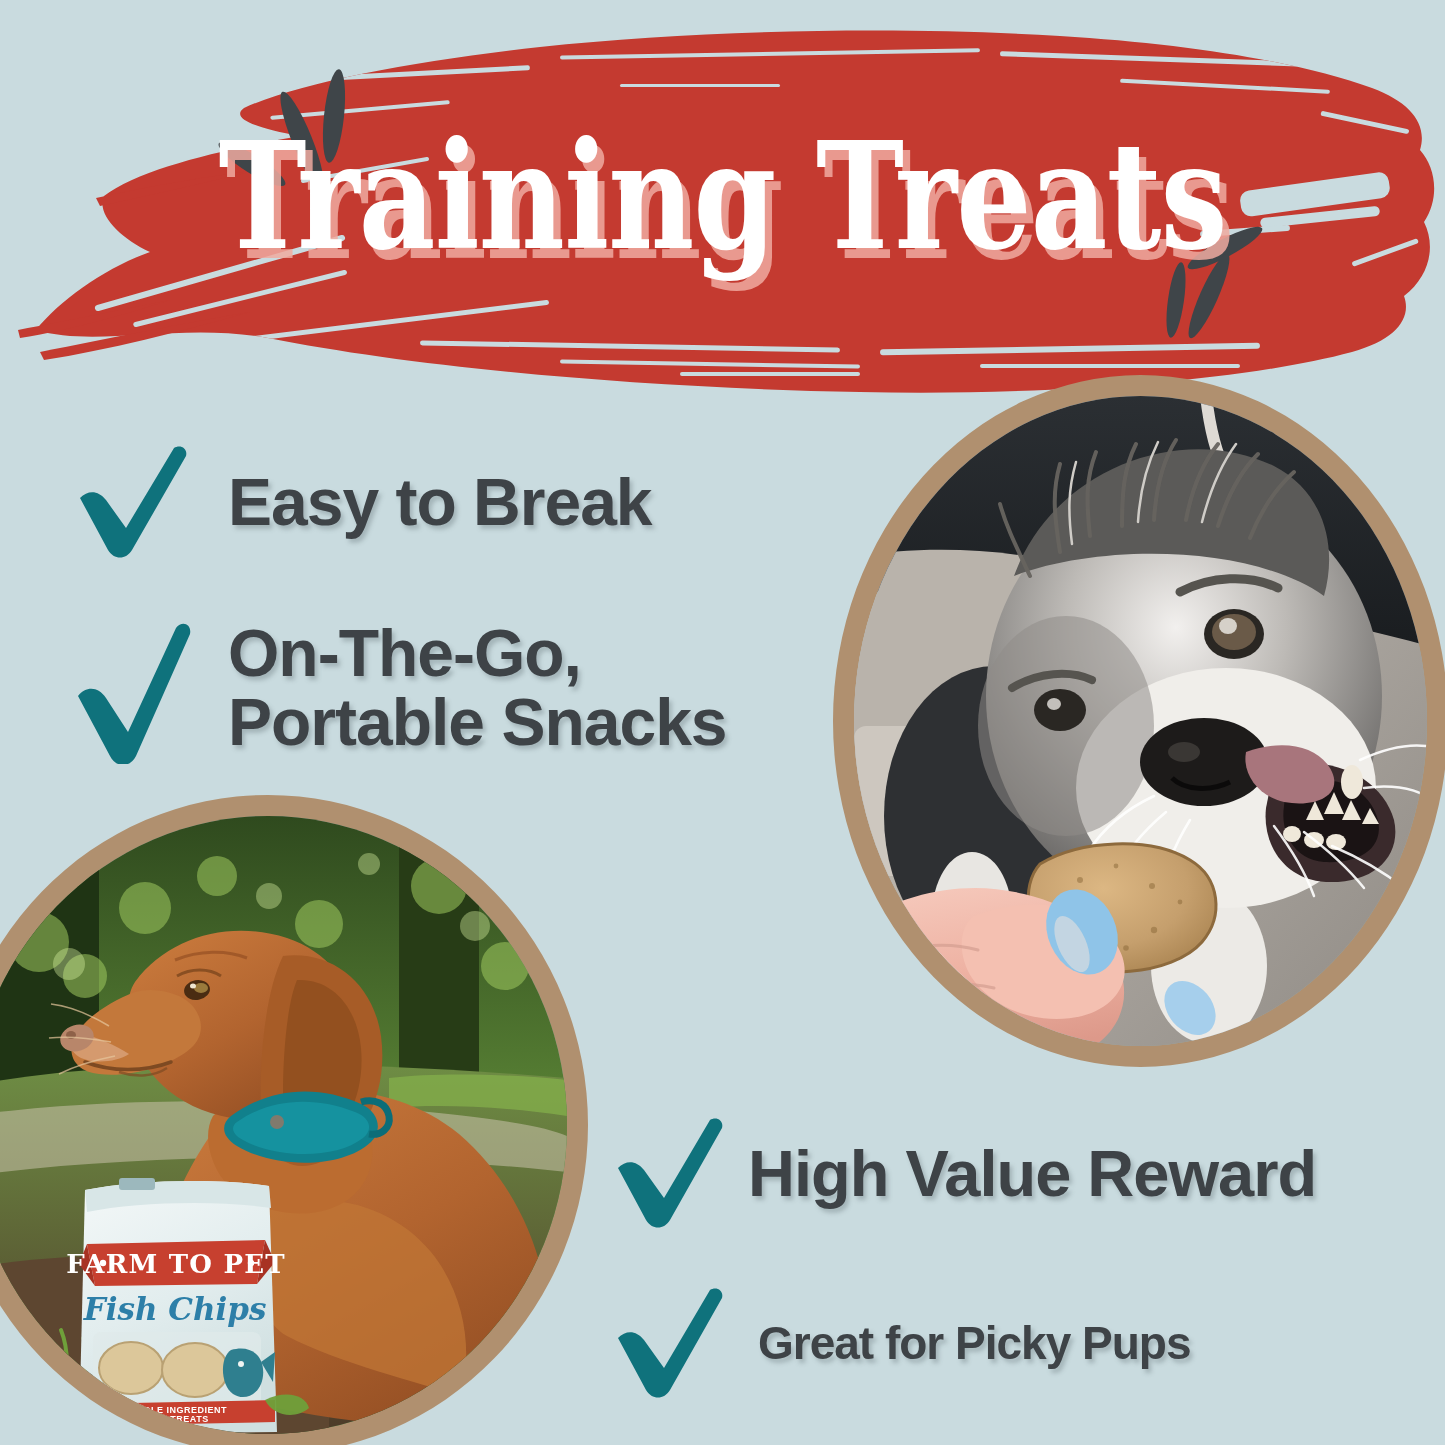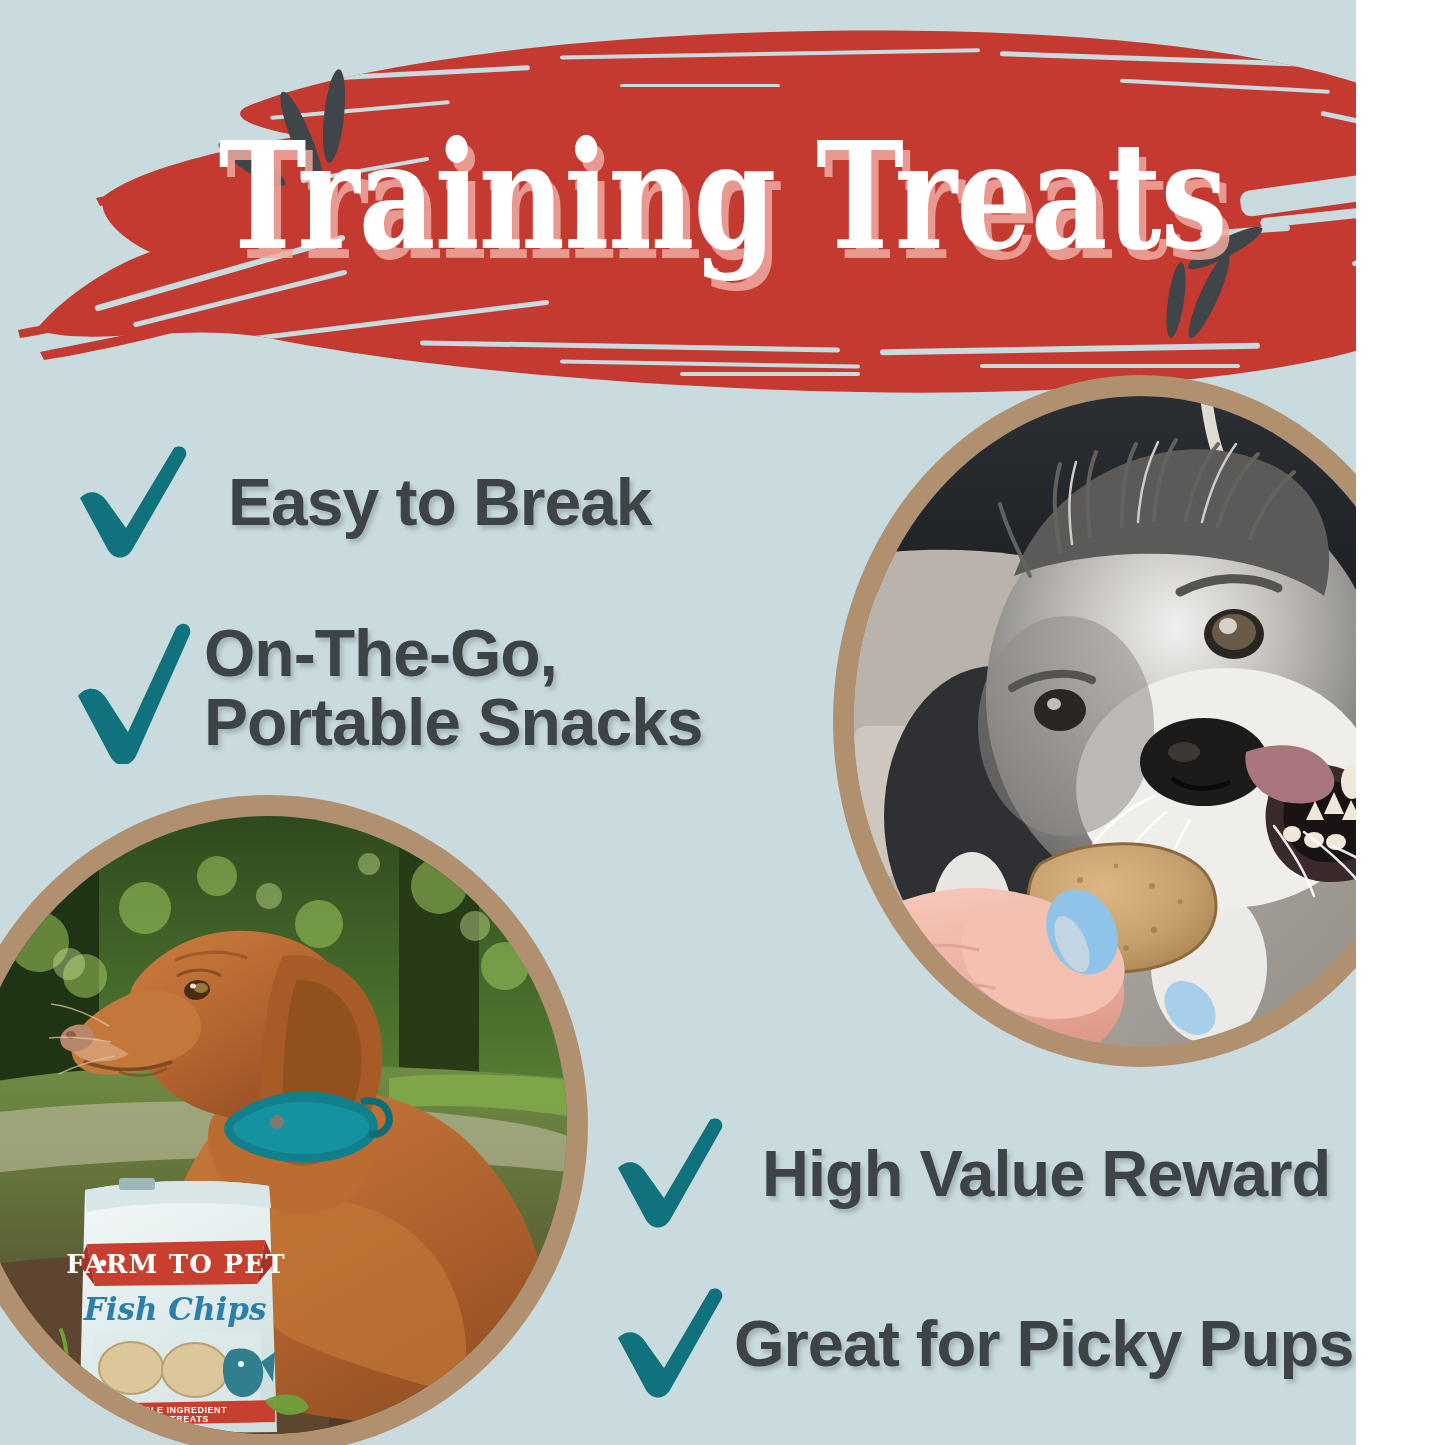--- a/index.html
+++ b/index.html
@@ -9,12 +9,11 @@
   }
   #poster {
     position: relative;
-    width: 1316px;
+    width: 1445px;
     height: 1445px;
     overflow: hidden;
     background: #c9dbdf;
     font-family: "Liberation Sans", sans-serif;
-    padding-left: 40px;
   }
 
   

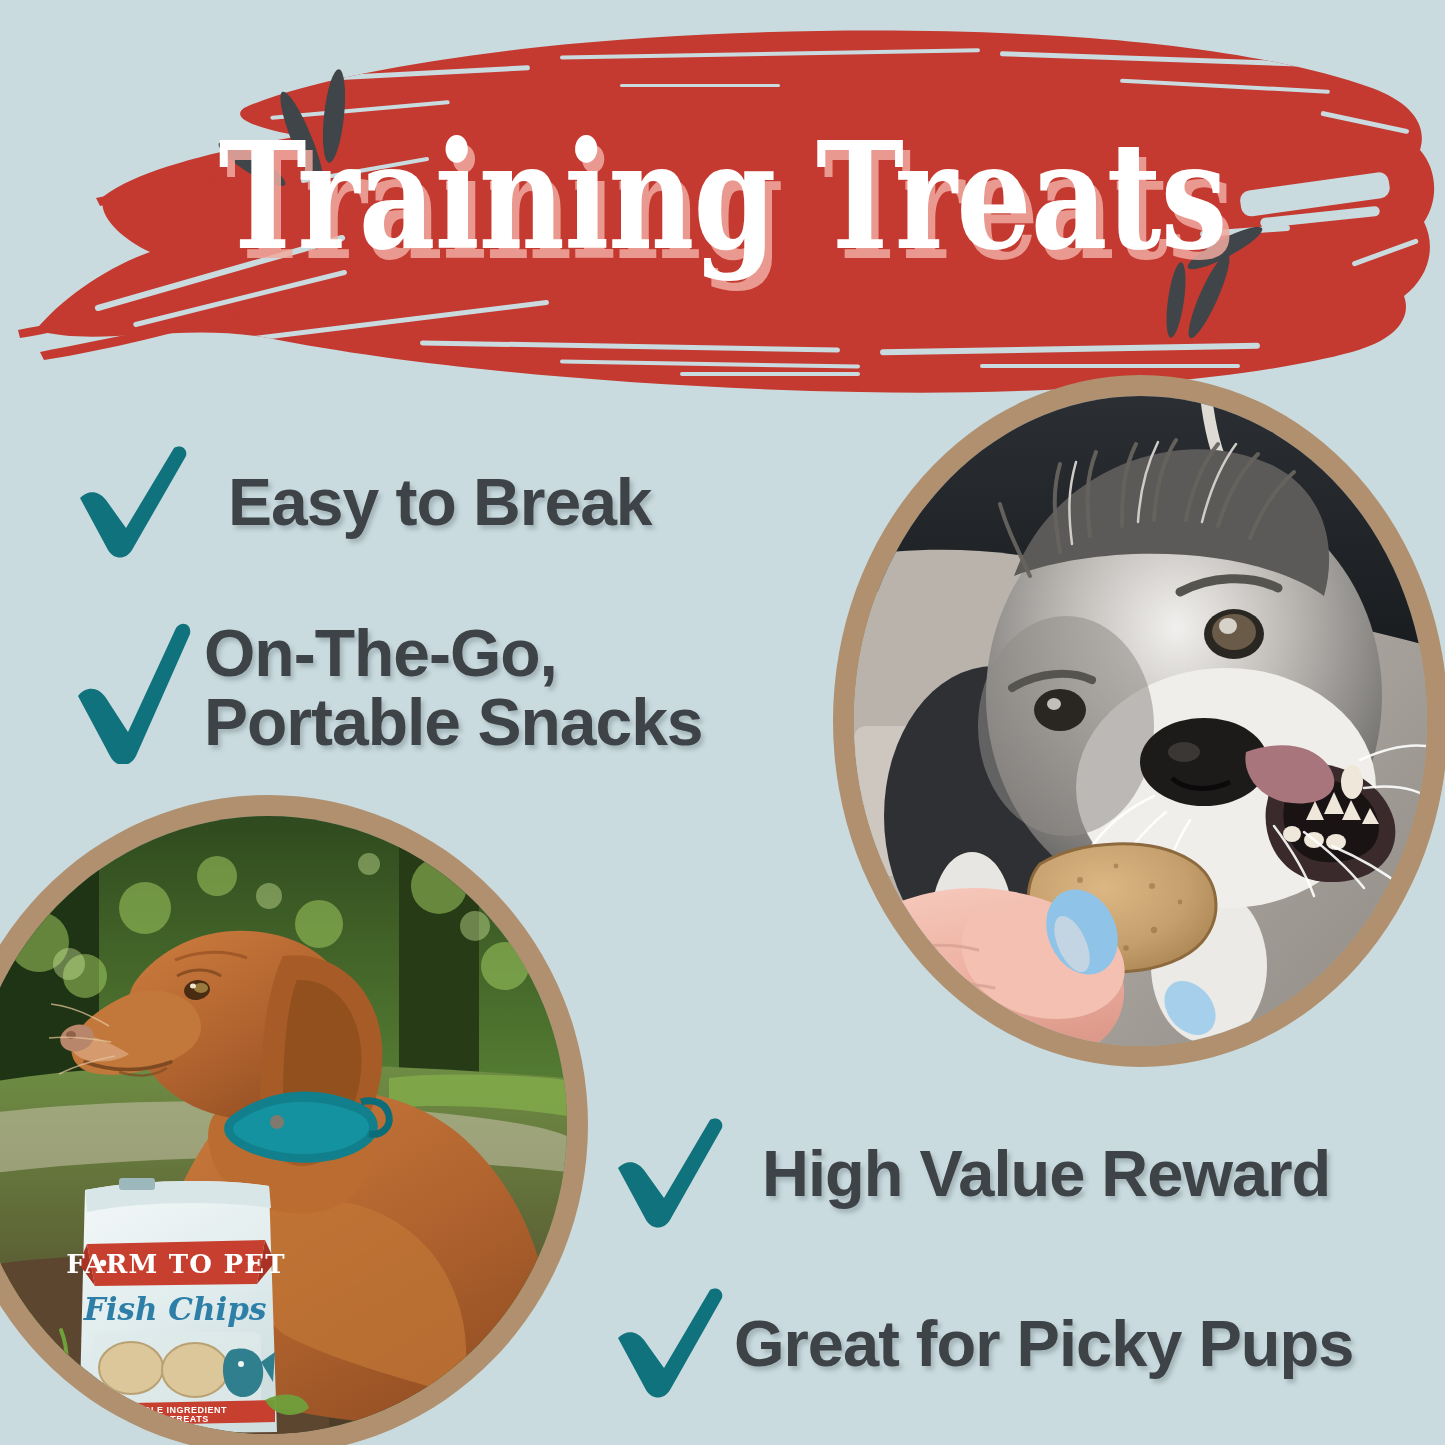--- a/index.html
+++ b/index.html
@@ -91,7 +91,7 @@
   #feature-easy-to-break   { left: 74px;  top: 446px; }
   #feature-easy-to-break .feature-label { font-size: 66px; margin-left: 36px; }
   #feature-on-the-go       { left: 74px;  top: 612px; }
-  #feature-on-the-go .feature-label { font-size: 66px; margin-left: 8px; }
+  #feature-on-the-go .feature-label { font-size: 66px; margin-left: 32px; }
   #feature-high-value      { left: 612px; top: 1118px; }
   #feature-high-value .feature-label { font-size: 65px; margin-left: 34px; }
   #feature-picky-pups      { left: 612px; top: 1288px; }

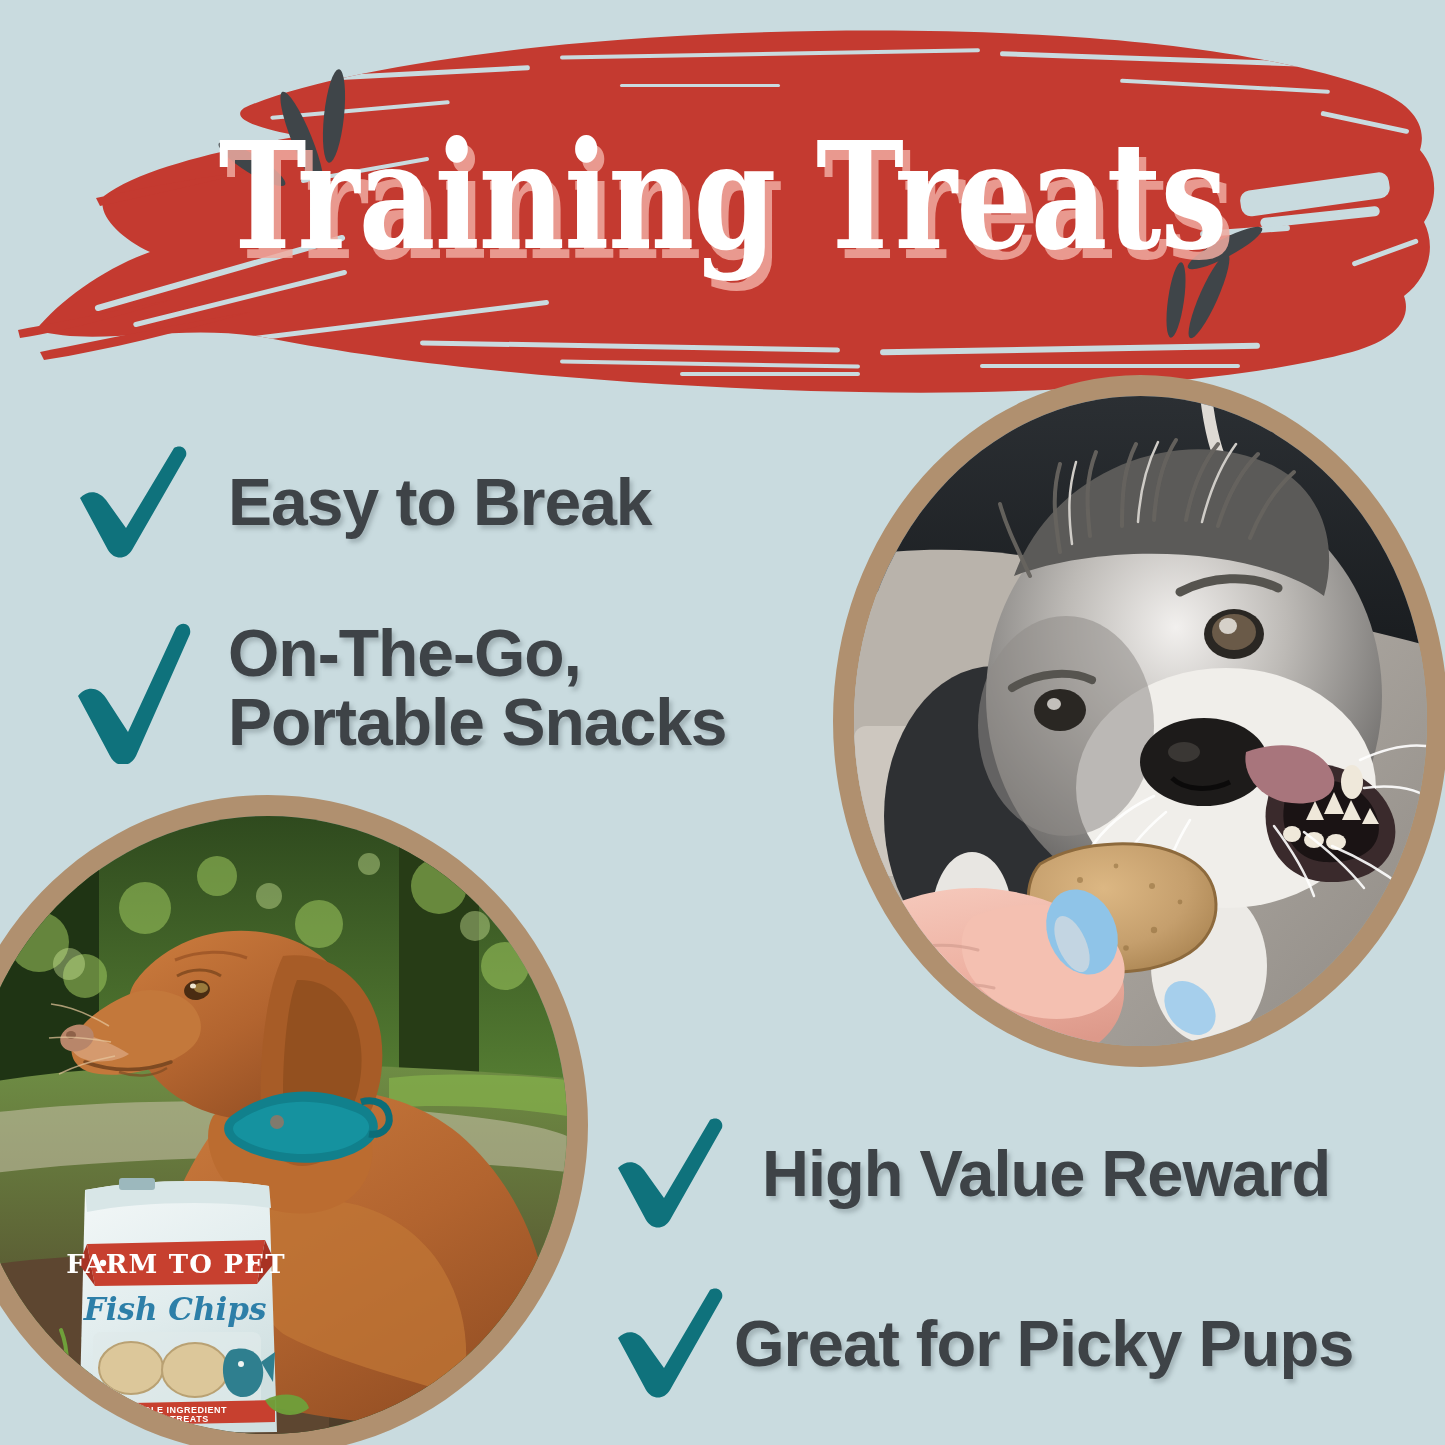--- a/index.html
+++ b/index.html
@@ -93,7 +93,7 @@
   #feature-on-the-go       { left: 74px;  top: 612px; }
   #feature-on-the-go .feature-label { font-size: 66px; margin-left: 32px; }
   #feature-high-value      { left: 612px; top: 1118px; }
-  #feature-high-value .feature-label { font-size: 65px; margin-left: 34px; }
+  #feature-high-value .feature-label { font-size: 65px; margin-left: 20px; }
   #feature-picky-pups      { left: 612px; top: 1288px; }
   #feature-picky-pups .feature-label { font-size: 65px; margin-left: 6px; }
 </style>

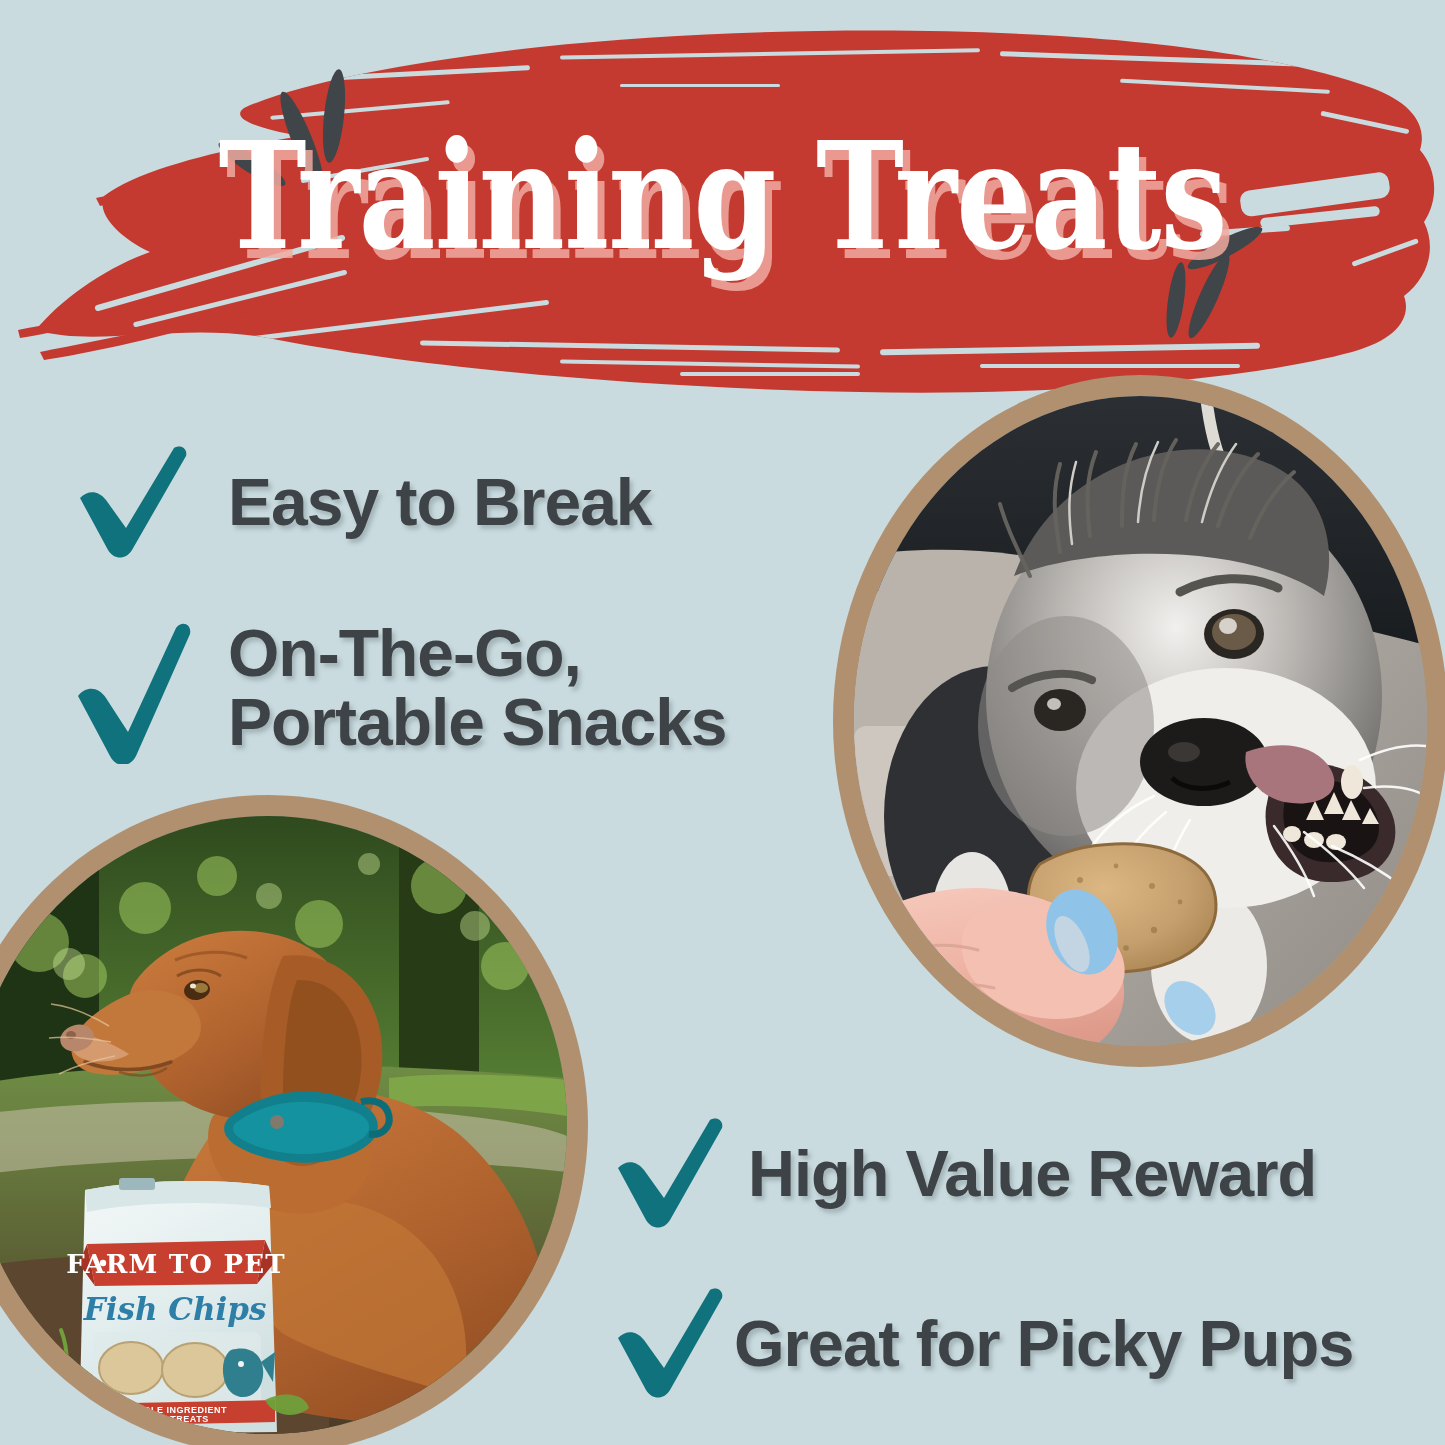--- a/index.html
+++ b/index.html
@@ -95,7 +95,7 @@
   #feature-high-value      { left: 612px; top: 1118px; }
   #feature-high-value .feature-label { font-size: 65px; margin-left: 20px; }
   #feature-picky-pups      { left: 612px; top: 1288px; }
-  #feature-picky-pups .feature-label { font-size: 65px; margin-left: 6px; }
+  #feature-picky-pups .feature-label { font-size: 46px; margin-left: 30px; }
 </style>
 </head>
 <body>

